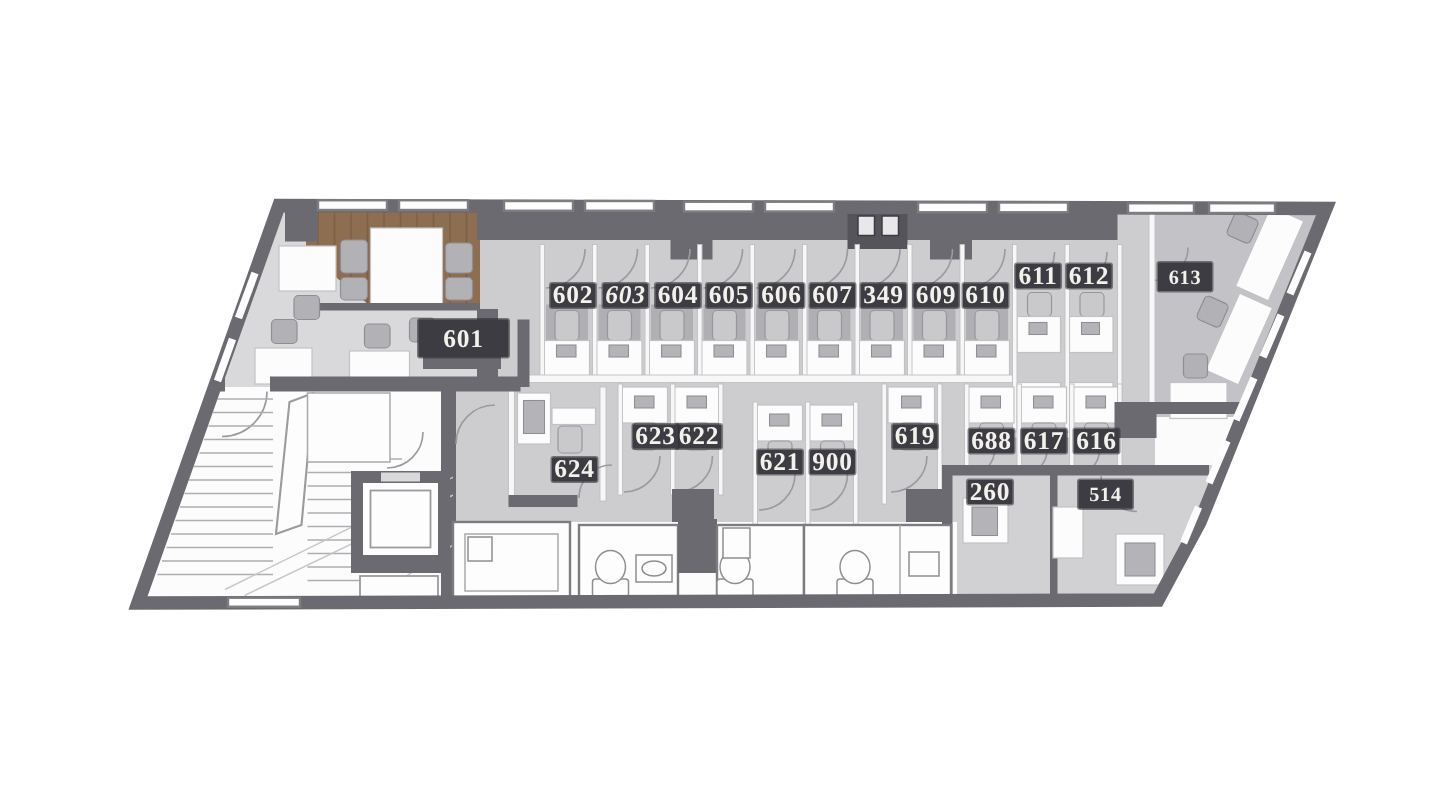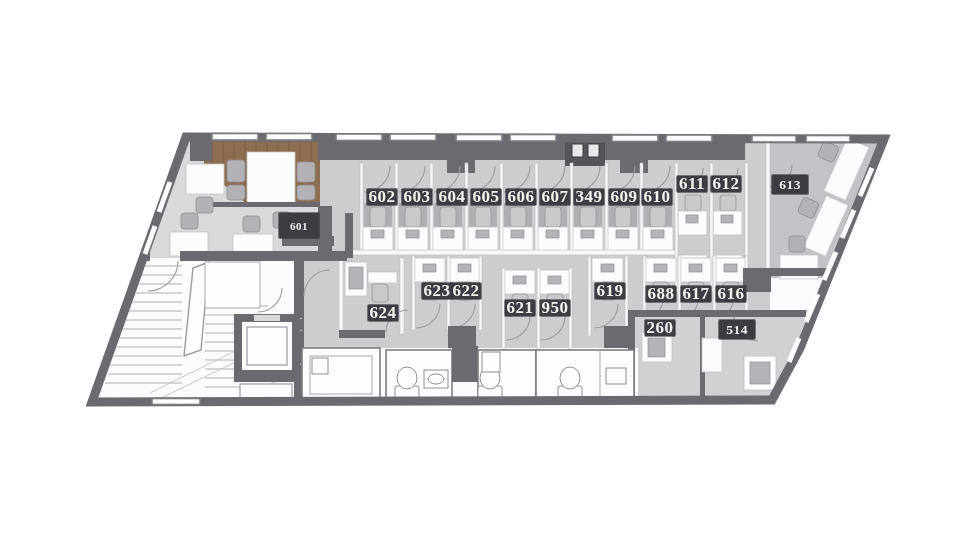--- a/index.html
+++ b/index.html
@@ -340,7 +340,7 @@
 
 <div class="badge b-lg" style="left:279px;top:213px;">601</div>
 <div class="badge b-sm" style="left:367px;top:189px;">602</div>
-<div class="badge b-sm" style="left:402px;top:189px;">603</div>
+<div class="badge b-sm" style="left:402px;top:189px;font-style:italic;">603</div>
 <div class="badge b-sm" style="left:437px;top:189px;">604</div>
 <div class="badge b-sm" style="left:471px;top:189px;">605</div>
 <div class="badge b-sm" style="left:506px;top:189px;">606</div>

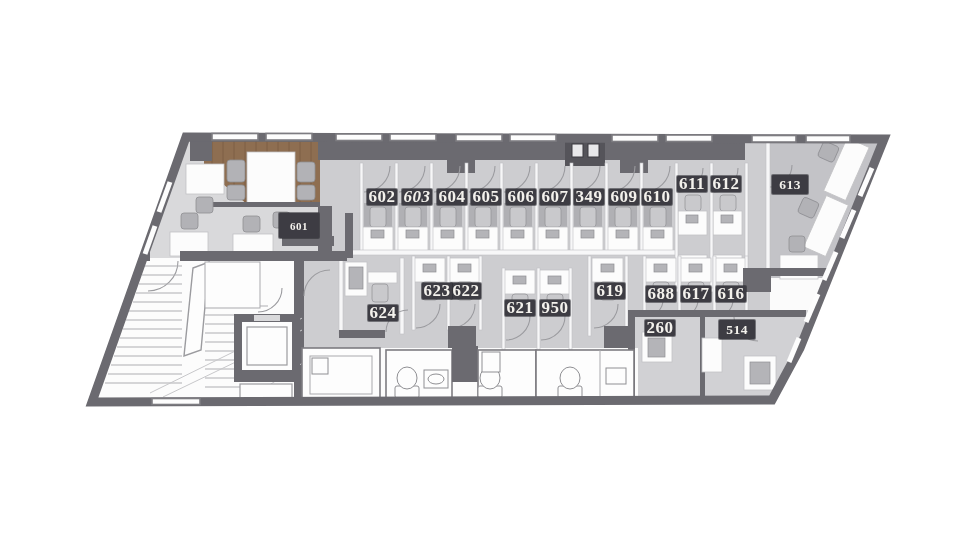--- a/index.html
+++ b/index.html
@@ -12,7 +12,7 @@
          box-shadow:0 0 0 1px rgba(40,40,46,.55);}
   .b-sm{width:30px;height:16px;font-size:17px;}
   .b-md{width:36px;height:19px;font-size:13.5px;}
-  .b-lg{width:40px;height:25px;font-size:11px;text-align:center;}
+  .b-lg{width:60px;height:25px;font-size:17px;text-align:center;}
   
   .wall{fill:#6b6a70;}
   .part{fill:#f7f7f8;stroke:#bfbfc3;stroke-width:.6;}

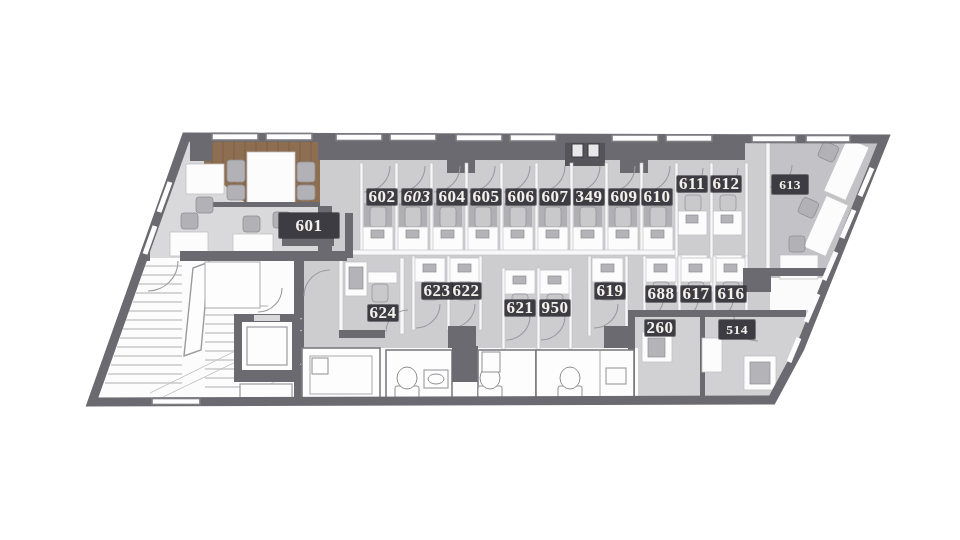--- a/index.html
+++ b/index.html
@@ -357,7 +357,7 @@
 <div class="badge b-sm" style="left:681px;top:286px;">617</div>
 <div class="badge b-sm" style="left:646px;top:286px;">688</div>
 <div class="badge b-sm" style="left:595px;top:283px;">619</div>
-<div class="badge b-sm" style="left:540px;top:300px;">950</div>
+<div class="badge b-sm" style="left:540px;top:300px;">900</div>
 <div class="badge b-sm" style="left:505px;top:300px;">621</div>
 <div class="badge b-sm" style="left:451px;top:283px;">622</div>
 <div class="badge b-sm" style="left:422px;top:283px;">623</div>

